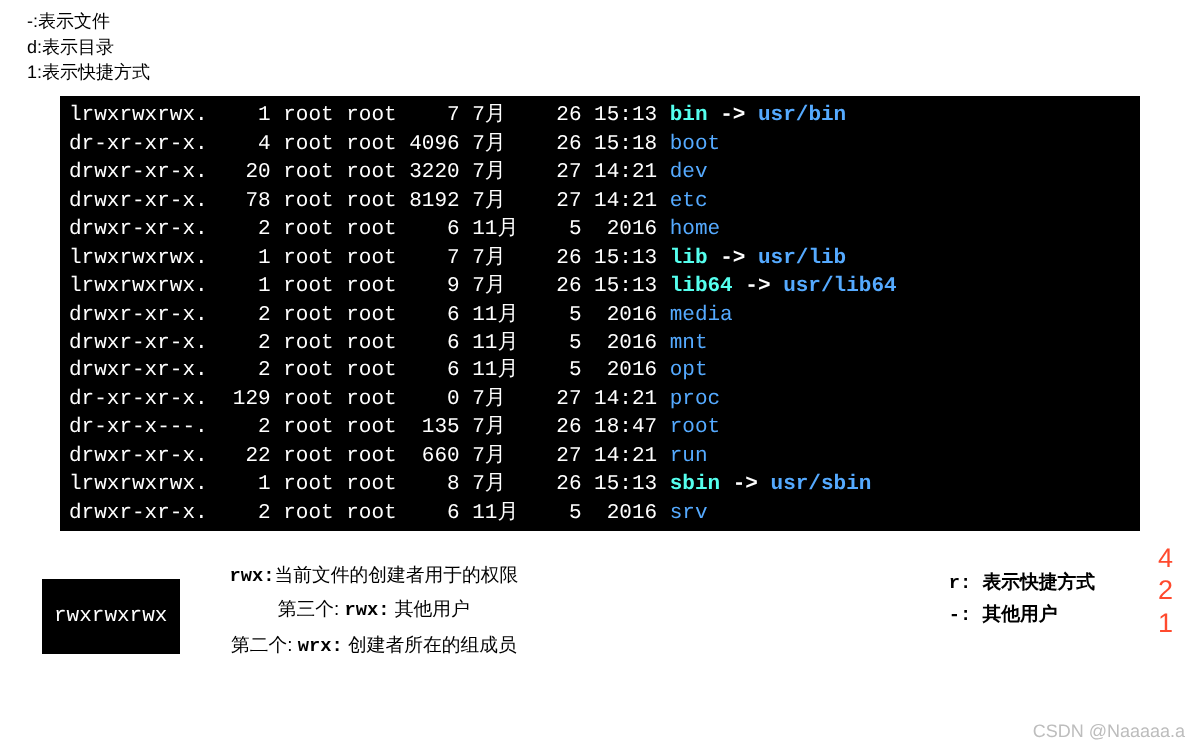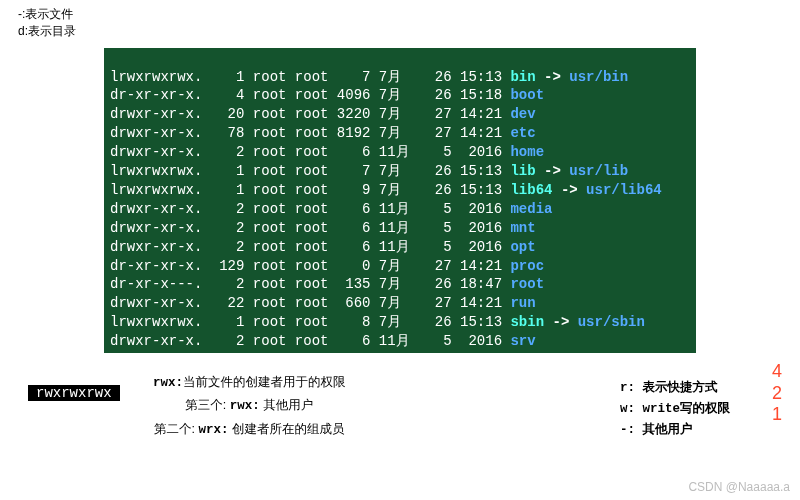--- a/index.html
+++ b/index.html
@@ -80,6 +80,7 @@
   <div class="col1">
     <div>-:表示文件</div>
     <div>d:表示目录</div>
+    <div>1:表示快捷方式</div>
   </div>
 </div>
 

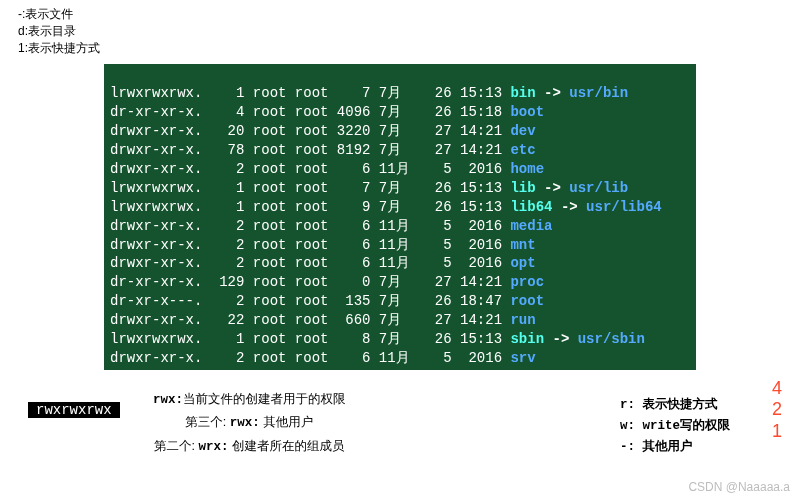--- a/index.html
+++ b/index.html
@@ -21,13 +21,13 @@
     .col2 .h1 { display:inline-block; margin-right:8px; font-weight:bold;}
     .terminal {
       margin: 8px auto 0;
-      width: 592px;
-      background: #14532d;
+      width: 720px;
+      background: #000000;
       color: #fff;
       font-family: "Courier New", monospace;
       font-size: 14px;
       line-height: 1.35;
-      padding: 20px 6px 2px;
+      padding: 4px 6px 2px;
       white-space: pre;
       overflow: hidden;
     }

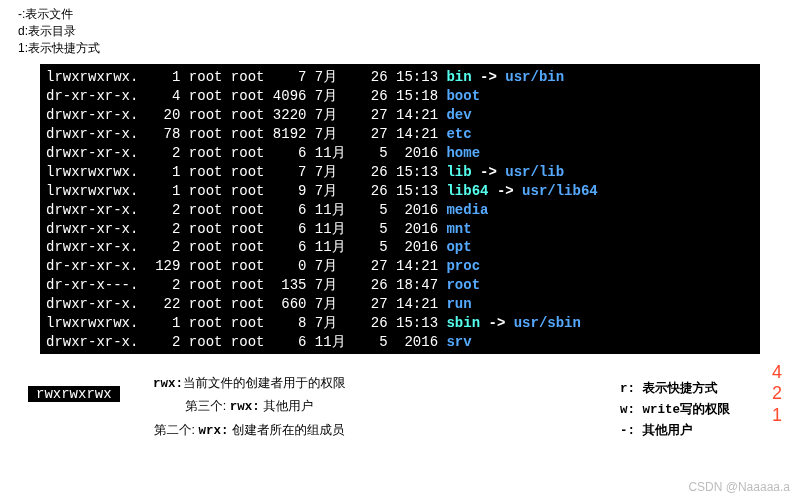--- a/index.html
+++ b/index.html
@@ -31,7 +31,7 @@
       white-space: pre;
       overflow: hidden;
     }
-    .terminal .dir { color: #55aaff; font-weight: bold; }
+    .terminal .dir { color: #55aaff; font-weight: normal; }
     .terminal .sym { color: #55ffee; font-weight: bold; }
     .terminal .arrow { color: #fff; font-weight: bold;}
     .terminal .path { color: #55aaff; font-weight: bold; }

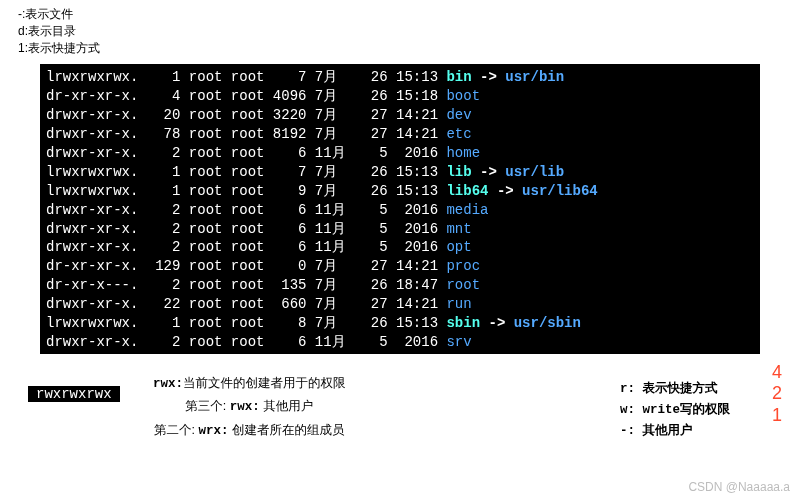--- a/index.html
+++ b/index.html
@@ -47,7 +47,7 @@
       color: #fff;
       font-family: "Courier New", monospace;
       font-size: 14px;
-      padding: 0 8px;
+      padding: 17px 8px;
       vertical-align: top;
       margin-top: 14px;
       margin-left: 10px;

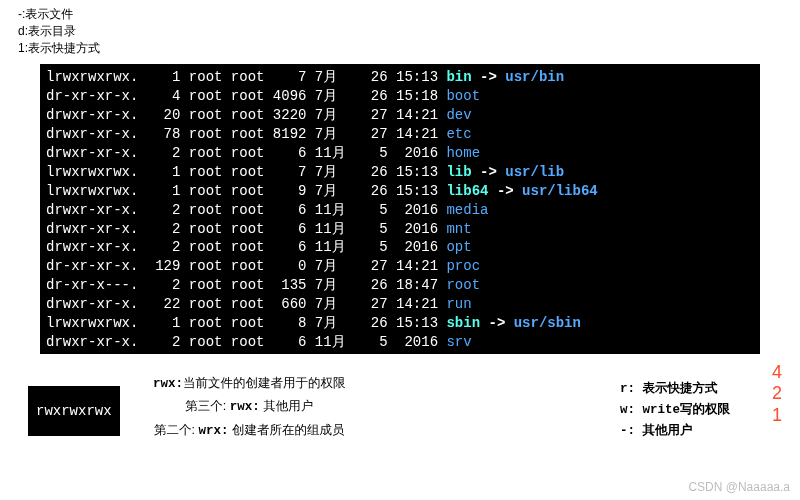--- a/index.html
+++ b/index.html
@@ -95,7 +95,6 @@
   </div>
   <div class="rwx-legend">
     <div><span class="c">r: 表示快捷方式</span></div>
-    <div><span class="c">w: write写的权限</span></div>
     <div><span class="c">-: 其他用户</span></div>
   </div>
   <div class="red-marks">

